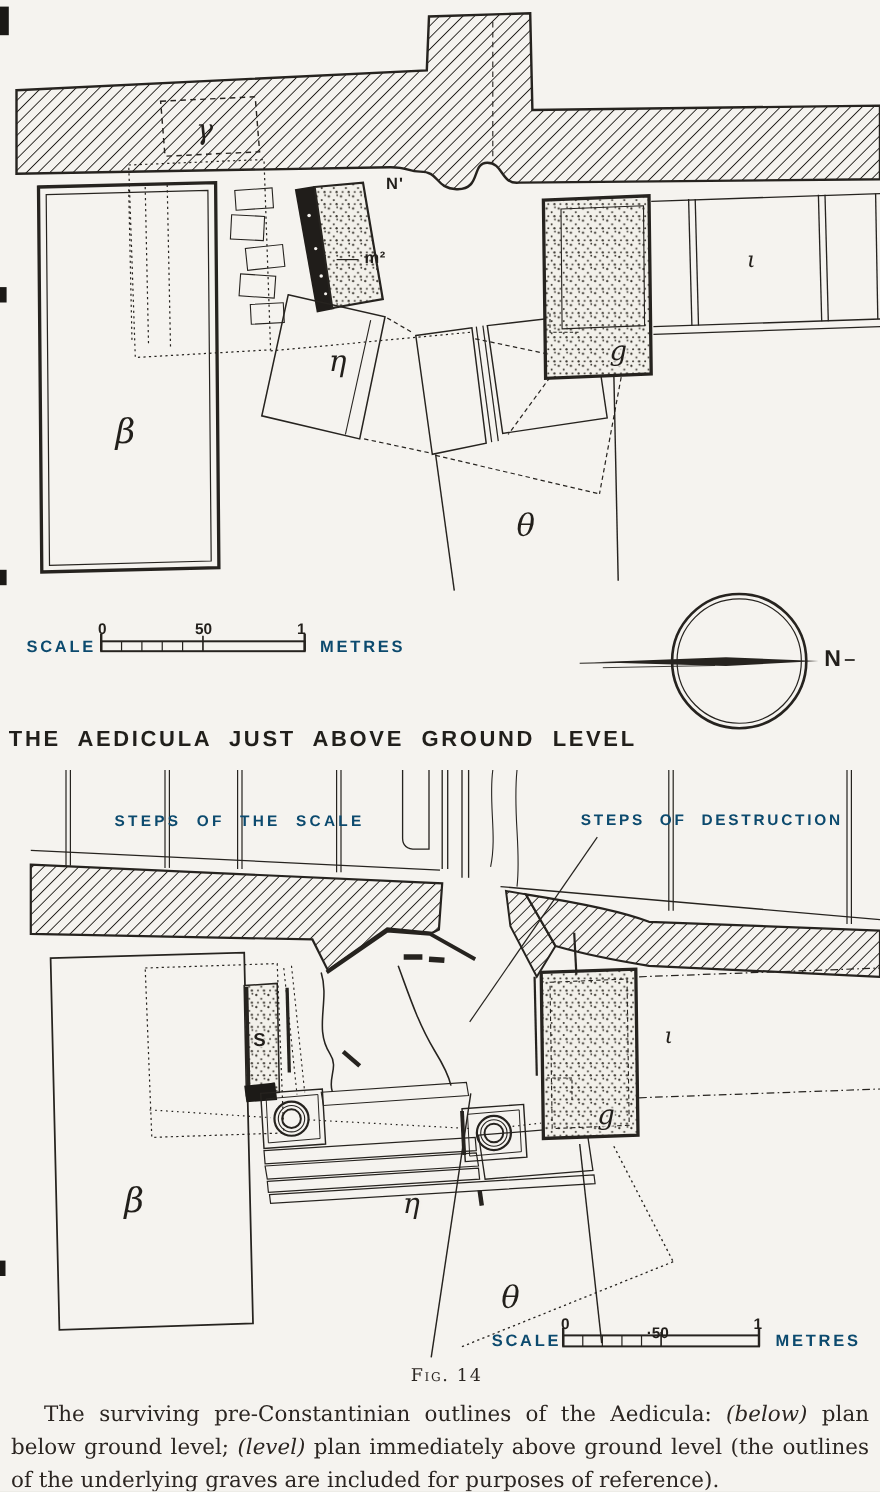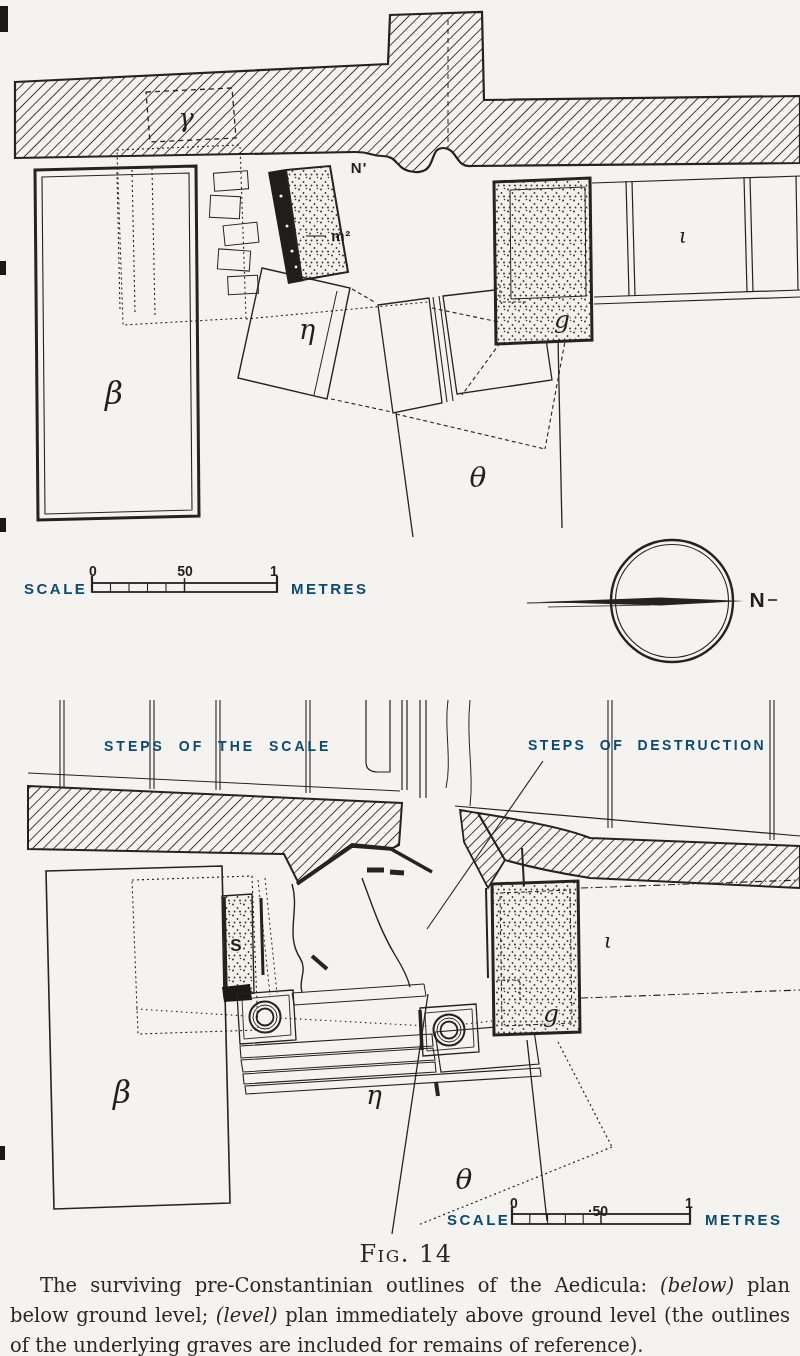--- a/index.html
+++ b/index.html
@@ -254,6 +254,7 @@
 
 <span class="lbl draft north" style="left:757px;top:599px">N</span>
 
+<div class="section-title">THE AEDICULA JUST ABOVE GROUND LEVEL</div>
 
 <span class="lbl-left draft steps-label" style="left:104px;top:746px">STEPS OF THE SCALE</span>
 <span class="lbl-left draft destr-label" style="left:528px;top:745px">STEPS OF DESTRUCTION</span>

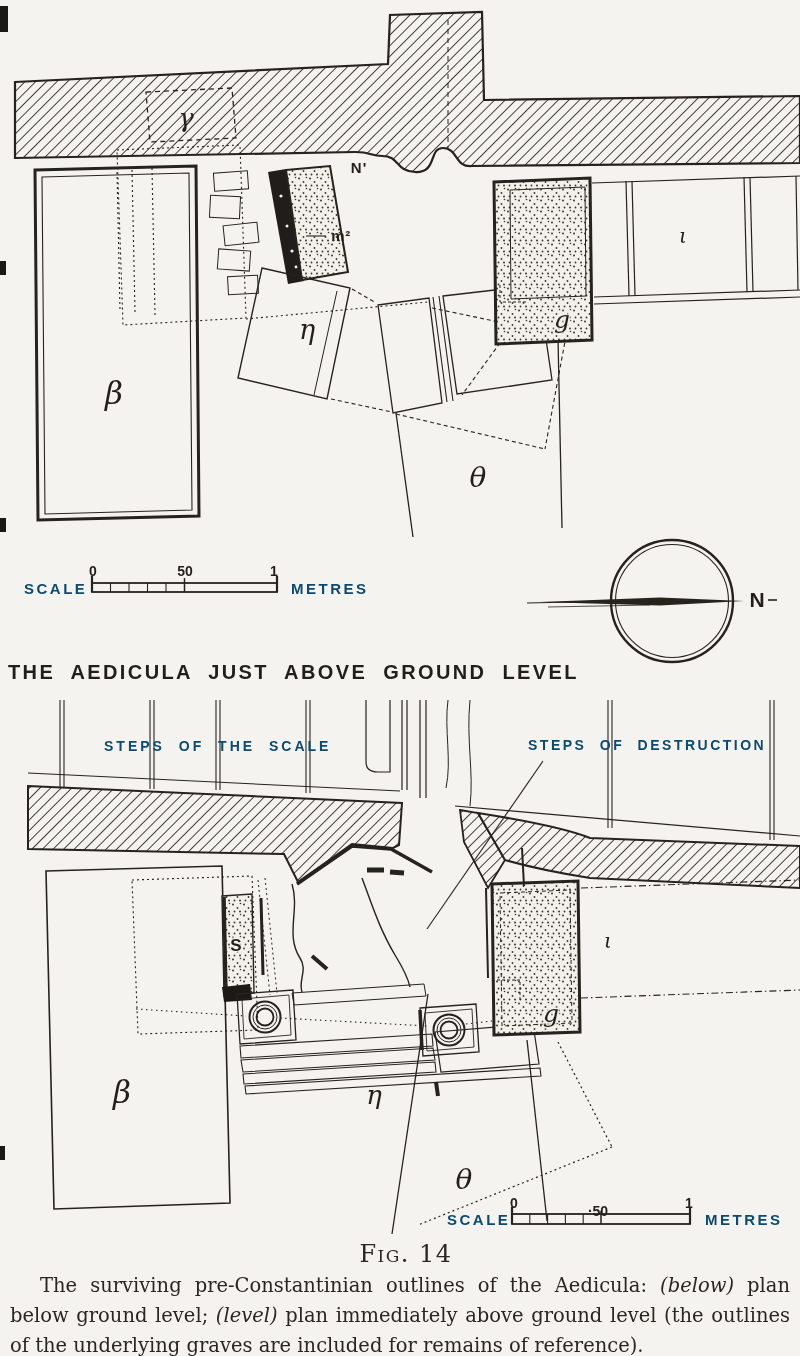--- a/index.html
+++ b/index.html
@@ -19,7 +19,7 @@
   .scale-num{font-family:"Liberation Sans","DejaVu Sans",sans-serif;font-weight:700;font-size:14px;}
   .north{font-size:21px;letter-spacing:0;}
   .fig-number{position:absolute;left:340px;top:1240px;width:132px;text-align:center;
-        font-family:"DejaVu Serif",serif;font-variant:small-caps;font-size:24px;letter-spacing:1.5px;color:#2b2622;}
+        font-family:"DejaVu Serif",serif;font-variant:small-caps;font-size:16px;letter-spacing:1.5px;color:#2b2622;}
   .caption{position:absolute;left:10px;top:1271px;width:780px;margin:0;
         font-family:"DejaVu Serif",serif;font-size:19.5px;line-height:1.54;text-align:justify;
         text-indent:30px;color:#2b2521;}

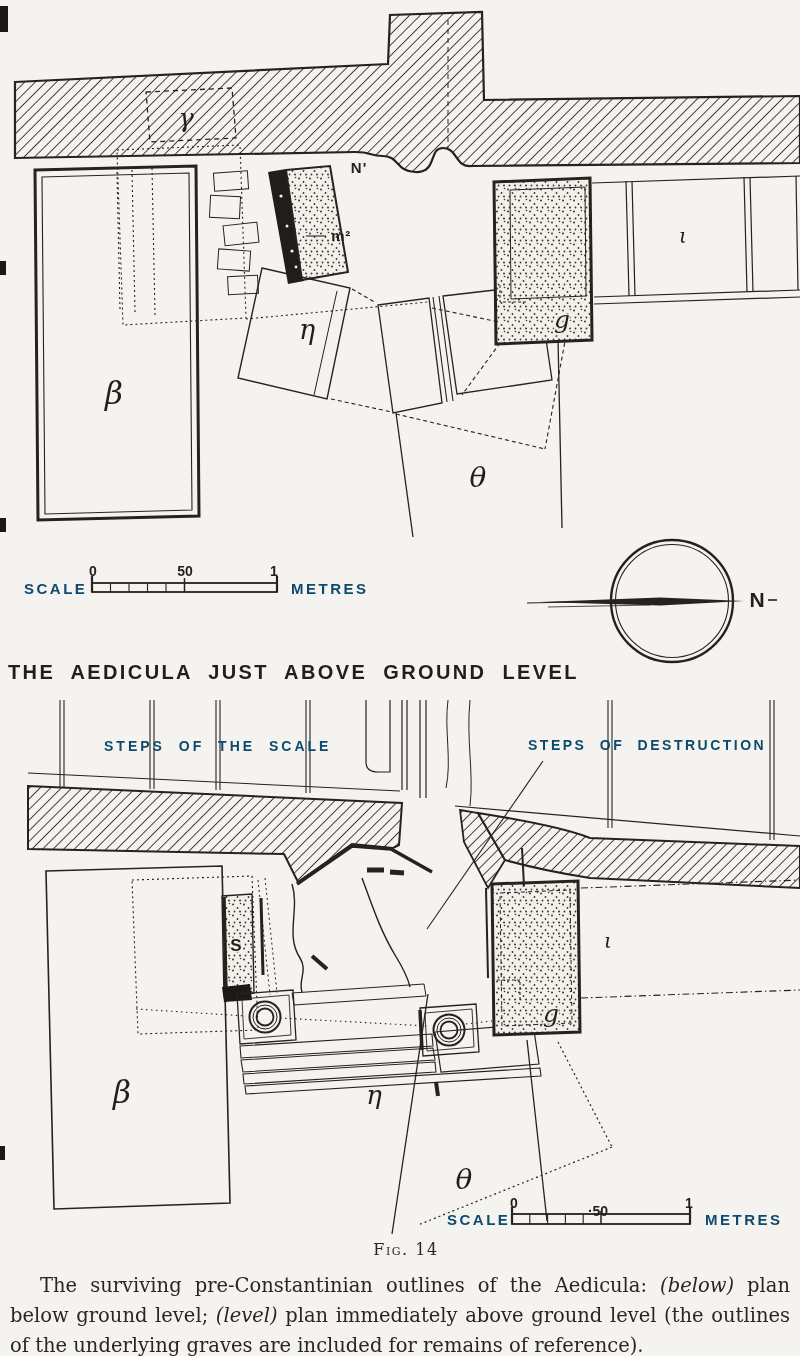--- a/index.html
+++ b/index.html
@@ -272,7 +272,7 @@
 <span class="lbl-left draft scale-word" style="left:705px;top:1219px">METRES</span>
 
 <div class="fig-number">Fig. 14</div>
-<p class="caption"><span>The surviving pre-Constantinian outlines of the Aedicula: </span><i>(below)</i><span> plan below ground level; </span><i>(level)</i><span> plan immediately above ground level (the outlines of the underlying graves are included for remains of reference).</span></p>
+<p class="caption"><span>The surviving pre-Constantinian outlines of the Aedicula: </span><i>(below)</i><span> plan below ground level; </span><i>(level)</i><span> plan immediately above ground level (the outlines of the underlying graves are included for purposes of reference).</span></p>
 
 </div>
 

